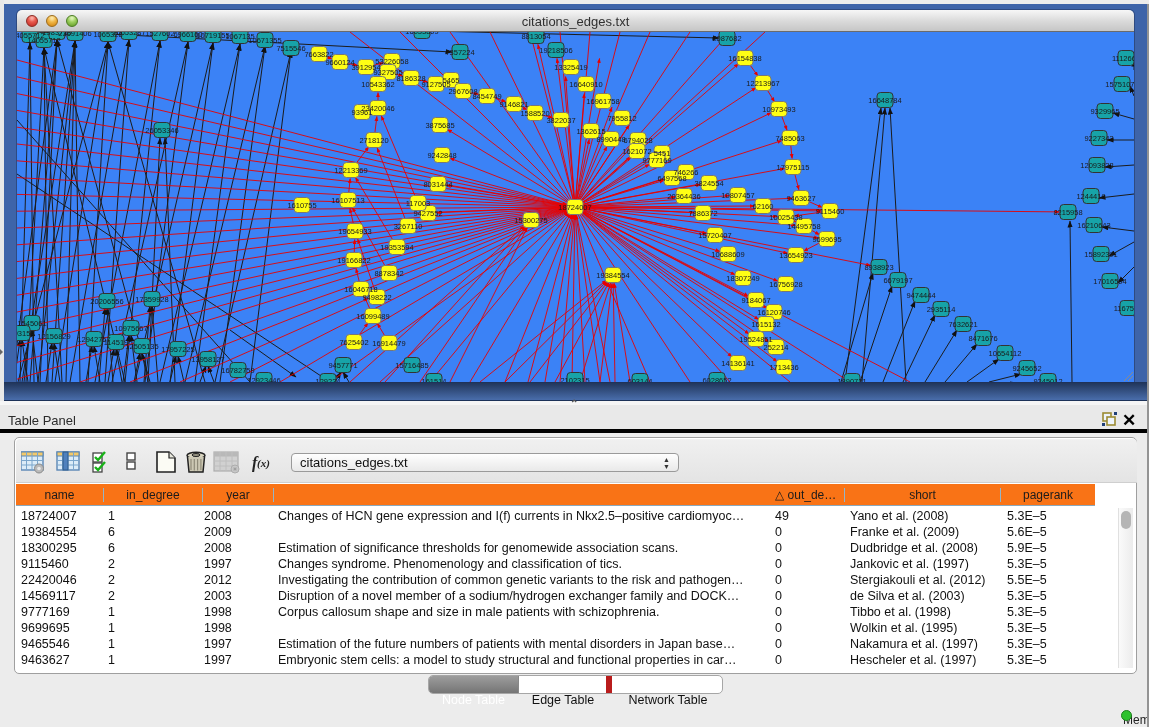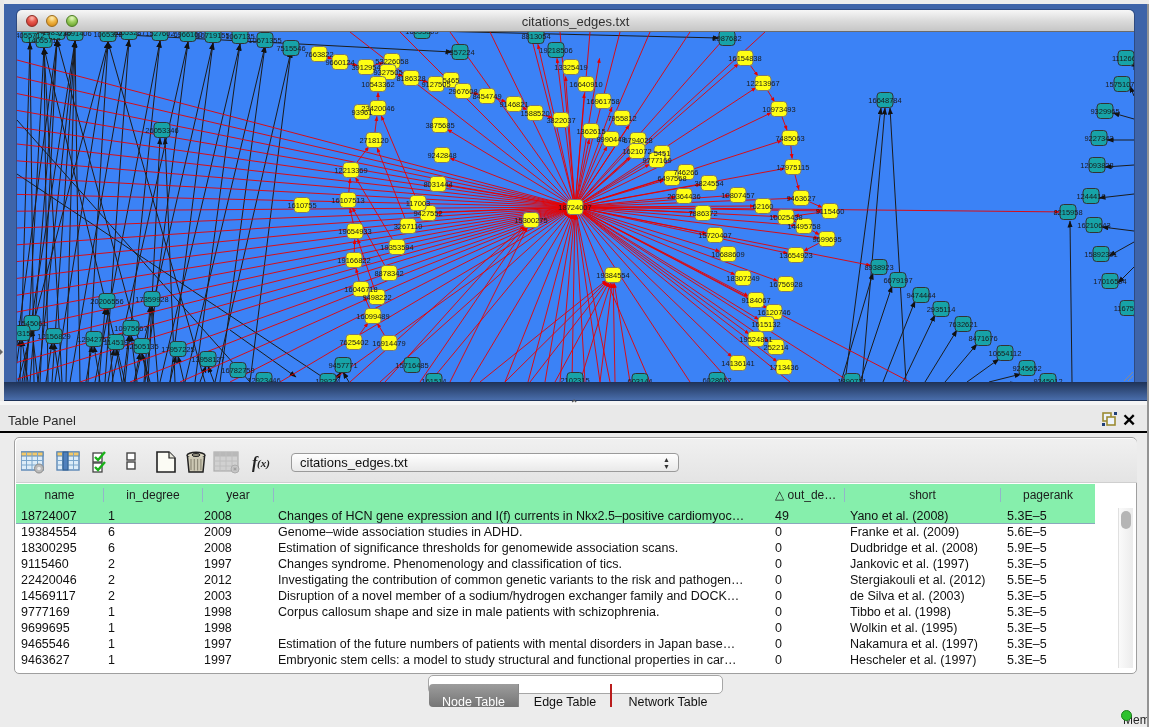--- a/index.html
+++ b/index.html
@@ -19,7 +19,7 @@
 #canvas{position:absolute;left:0;top:22px;width:1117px;height:350px;background:#3b82f6;overflow:hidden}
 
 #tpanel{position:absolute;left:0;top:401px;width:1147px;height:326px;background:#ececec}
-#tphead{position:absolute;left:0;top:4px;width:1147px;height:28px;background:#e9e9e9;border-bottom:2px solid #000000}
+#tphead{position:absolute;left:0;top:4px;width:1147px;height:28px;background:#e9e9e9;border-bottom:4px solid #000000}
 #tpstrip{position:absolute;left:0;top:0;width:1147px;height:4px;background:#f5f5f5}
 #tphead .t{position:absolute;left:8px;top:8px;font-size:13px;color:#2b2b2b}
 #floaticon{position:absolute;left:1102px;top:6px}

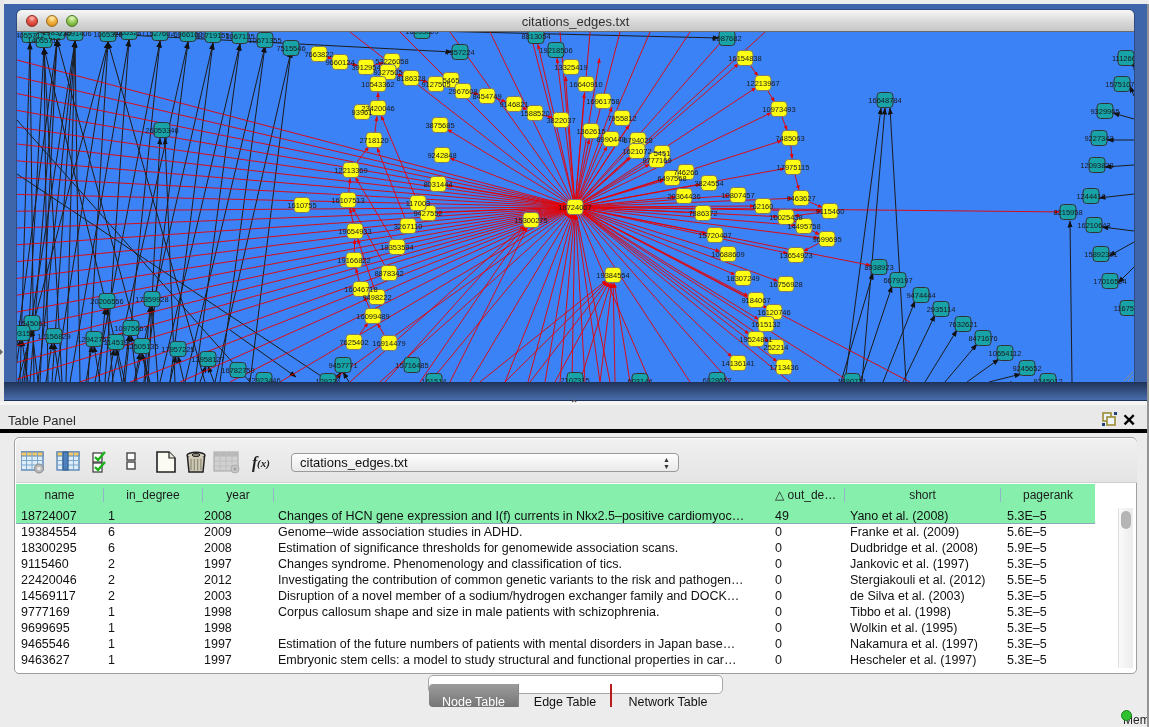--- a/index.html
+++ b/index.html
@@ -28,7 +28,7 @@
 #toolbar{position:absolute;left:1px;top:1px;width:1121px;height:44px;background:linear-gradient(#f0f0f0,#e4e4e4);border-radius:4px 4px 0 0;border-bottom:1px solid #cfcfcf}
 #combo{position:absolute;left:275px;top:14px;width:388px;height:19px;background:linear-gradient(#fefefe,#e9e9e9);border:1px solid #9a9a9a;border-radius:4px;font-size:13px;color:#111;padding:1px 0 0 8px}
 #combo .arr{position:absolute;right:8px;top:2px;font-size:7px;color:#333;line-height:7px;text-align:center}
-#thead{position:absolute;left:1px;top:46px;height:40px;width:1079px;background:#86efac;border-bottom:1px solid #8aa8bc}
+#thead{position:absolute;left:1px;top:46px;height:22px;width:1079px;background:#f97316;border-bottom:1px solid #8aa8bc}
 #thead span{position:absolute;top:4px;font-size:12px;color:#1c1c1c;text-align:center;border-right:1px solid #93b5c9}
 #thead .h0{left:0;width:88px}
 #thead .h1{left:88px;width:99px}

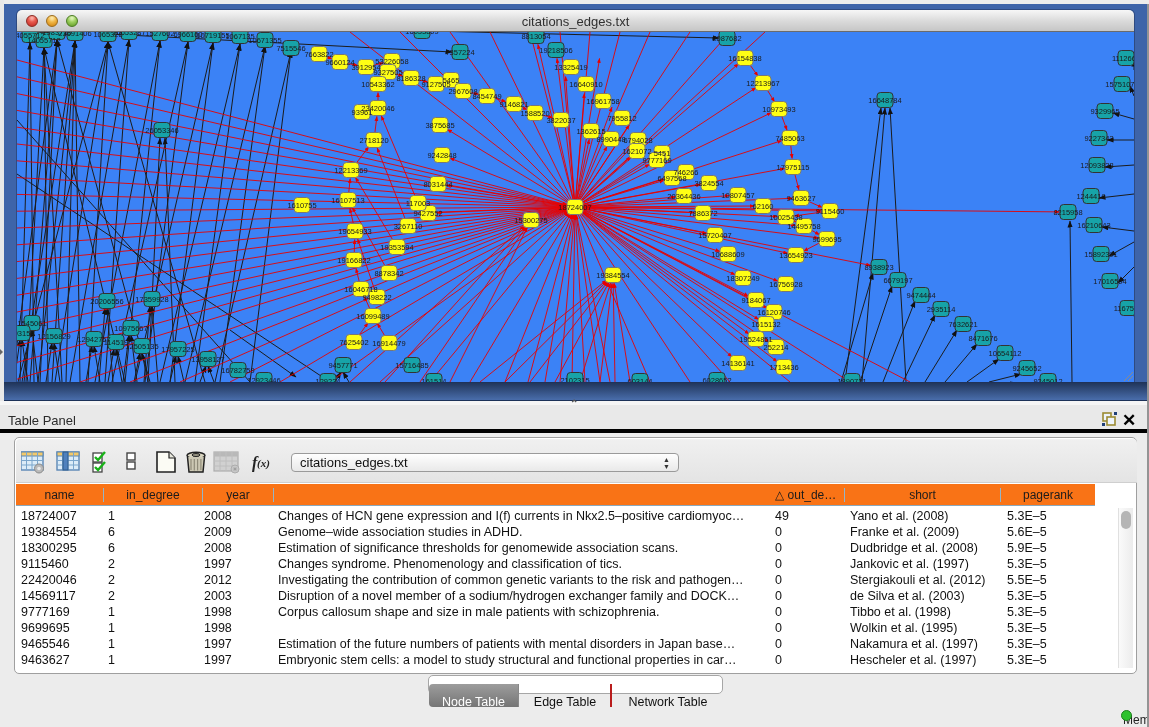--- a/index.html
+++ b/index.html
@@ -701,7 +701,6 @@
       <span class="c0">19384554</span>
       <span class="c1">6</span>
       <span class="c2">2009</span>
-      <span class="c3">Genome–wide association studies in ADHD.</span>
       <span class="c4">0</span>
       <span class="c5">Franke et al. (2009)</span>
       <span class="c6">5.6E–5</span>

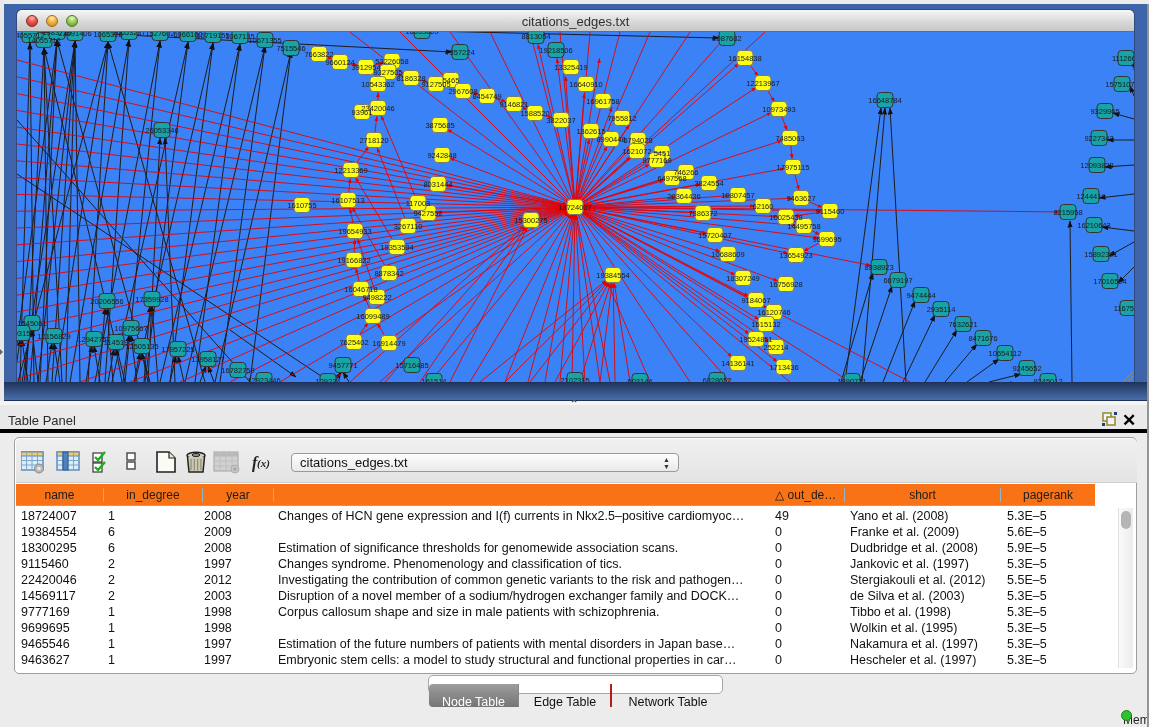--- a/index.html
+++ b/index.html
@@ -43,7 +43,7 @@
 #vscroll{position:absolute;right:3px;top:70px;width:15px;height:160px;background:linear-gradient(90deg,#fafafa,#ececec);border-left:1px solid #e0e0e0}
 #vthumb{position:absolute;left:2px;top:3px;width:10px;height:18px;background:#b5b5b5;border-radius:5px}
 #tabs{position:absolute;left:428px;top:274px;width:295px;height:19px;border:1px solid #a6a6a6;border-radius:5px;background:#fff;font-size:12.5px}
-#tabs .seg{position:absolute;top:8px;height:23px;text-align:center;padding-top:11px;color:#111}
+#tabs .seg{position:absolute;top:0;height:17px;text-align:center;padding-top:17px;color:#111}
 #tabs .s0{left:0;width:90px;background:linear-gradient(#9d9d9d,#757575);color:#fff;border-radius:4px 0 0 4px;border-right:1px solid #888}
 #tabs .s1{left:91px;width:92px;border-right:2px solid #b91c1c}
 #tabs .s2{left:184px;width:110px}

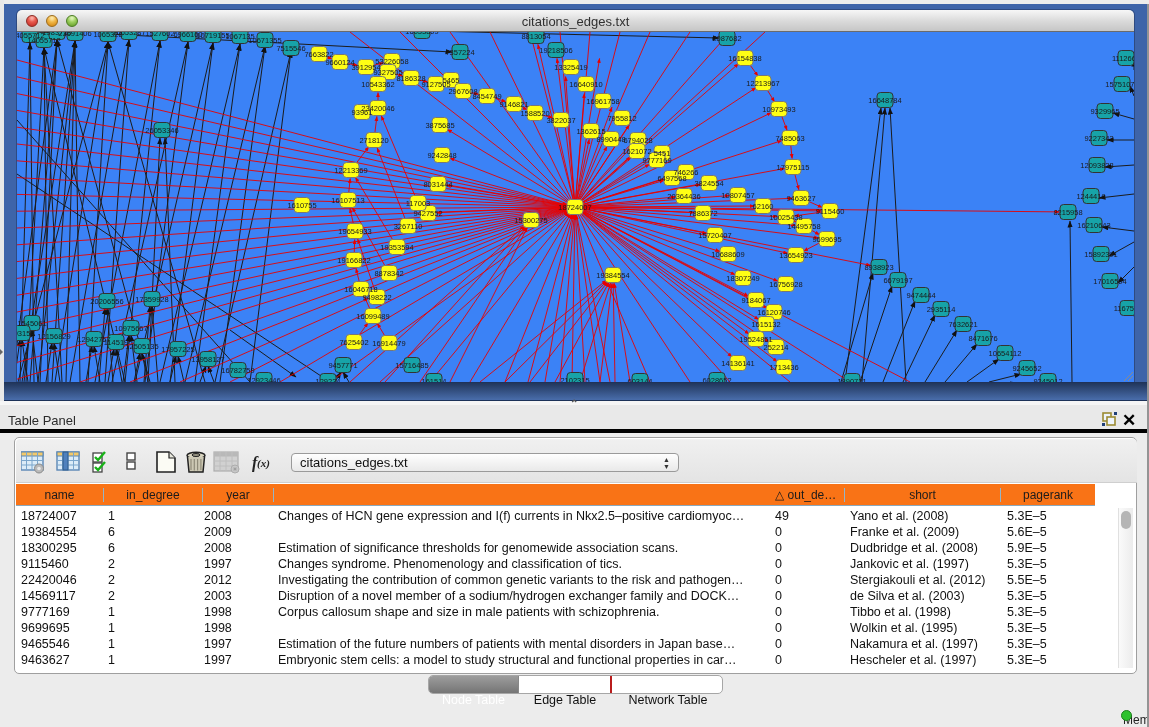--- a/index.html
+++ b/index.html
@@ -45,7 +45,7 @@
 #tabs{position:absolute;left:428px;top:274px;width:295px;height:19px;border:1px solid #a6a6a6;border-radius:5px;background:#fff;font-size:12.5px}
 #tabs .seg{position:absolute;top:0;height:17px;text-align:center;padding-top:17px;color:#111}
 #tabs .s0{left:0;width:90px;background:linear-gradient(#9d9d9d,#757575);color:#fff;border-radius:4px 0 0 4px;border-right:1px solid #888}
-#tabs .s1{left:91px;width:92px;border-right:2px solid #b91c1c}
+#tabs .s1{left:91px;width:92px;border-right:6px solid #b91c1c}
 #tabs .s2{left:184px;width:110px}
 #memory{position:absolute;left:1123px;top:312px;font-size:12px;color:#222}
 #memdot{position:absolute;left:1121px;top:309px;width:11px;height:11px;border-radius:50%;background:#2ec22e;border:1px solid #1f801f}

